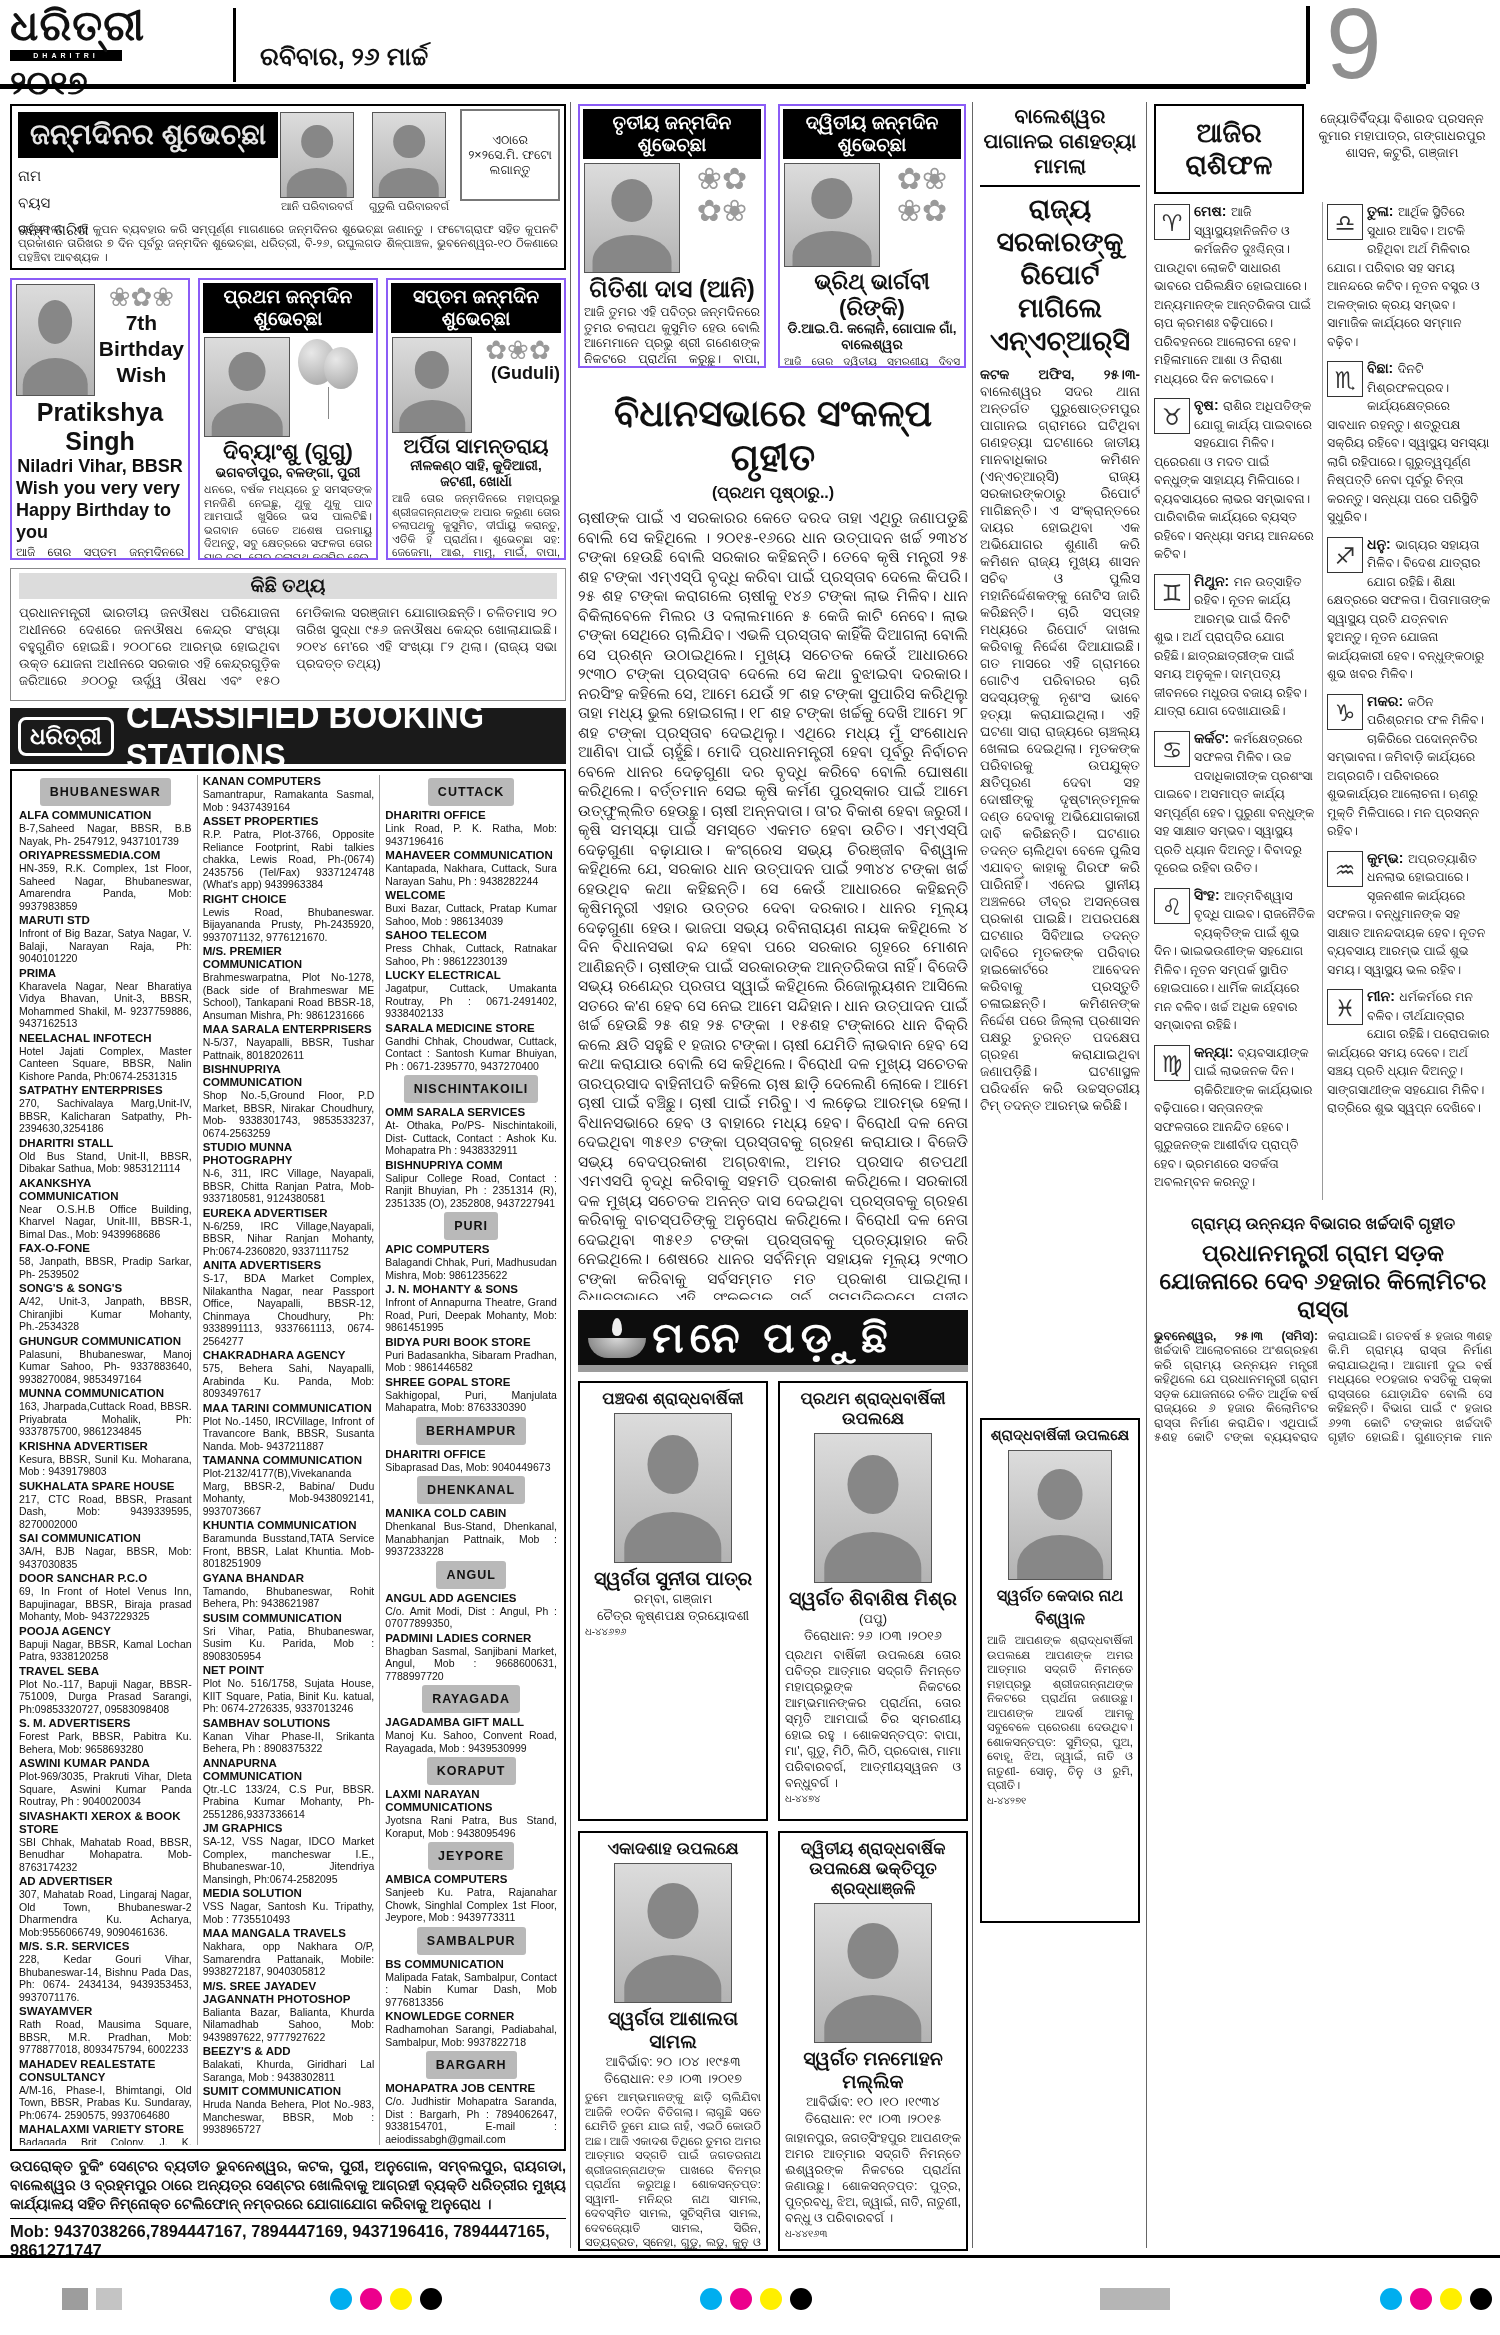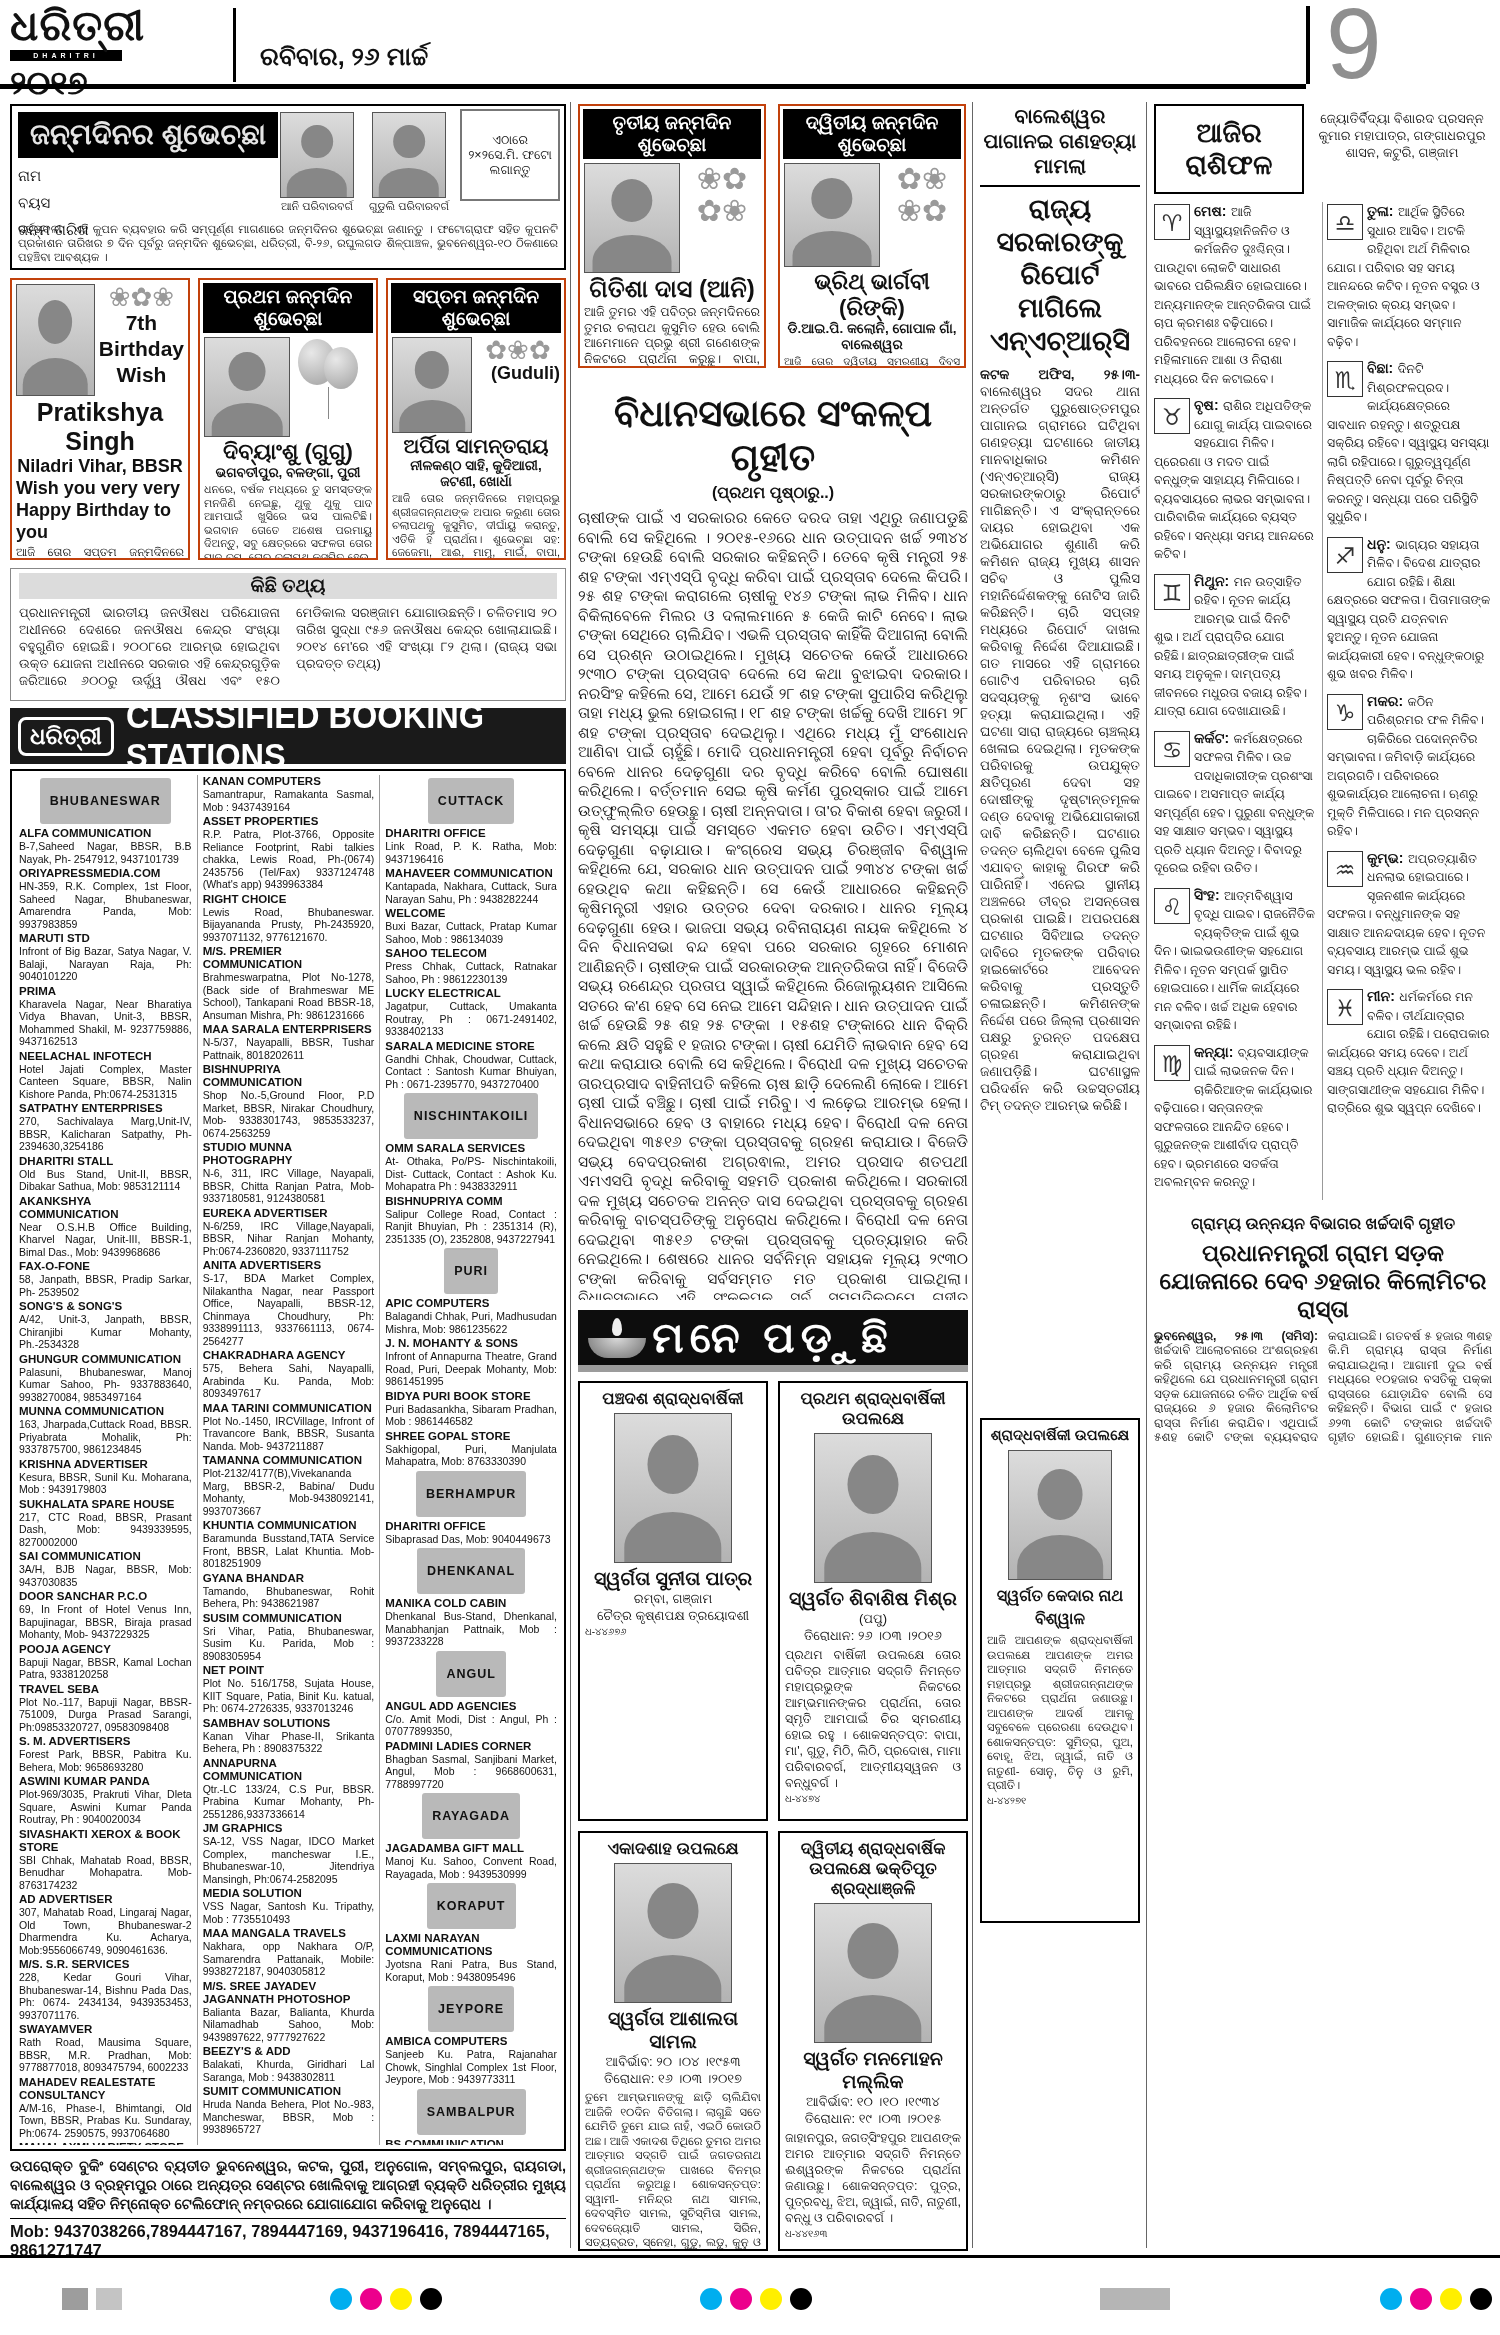--- a/index.html
+++ b/index.html
@@ -45,7 +45,7 @@
   .balloons::after{content:"";position:absolute;left:34px;top:50px;width:1px;height:32px;background:#888}
   
   .bday-row{display:flex;gap:8px;margin-top:8px}
-  .bday{border:2px solid #c2410c;padding:4px;overflow:hidden;position:relative;background:#fff}
+  .bday{border:2px solid #8b5cf6;padding:4px;overflow:hidden;position:relative;background:#fff}
   .bd-head{background:#000;color:#fff;text-align:center;font-size:19px;font-weight:bold;padding:3px 0;margin:-1px -1px 4px}
   .bd-top{display:flex;gap:4px;align-items:flex-start}
   .bd-eng{font-size:21px;font-weight:bold;text-align:center;line-height:26px;flex:1}

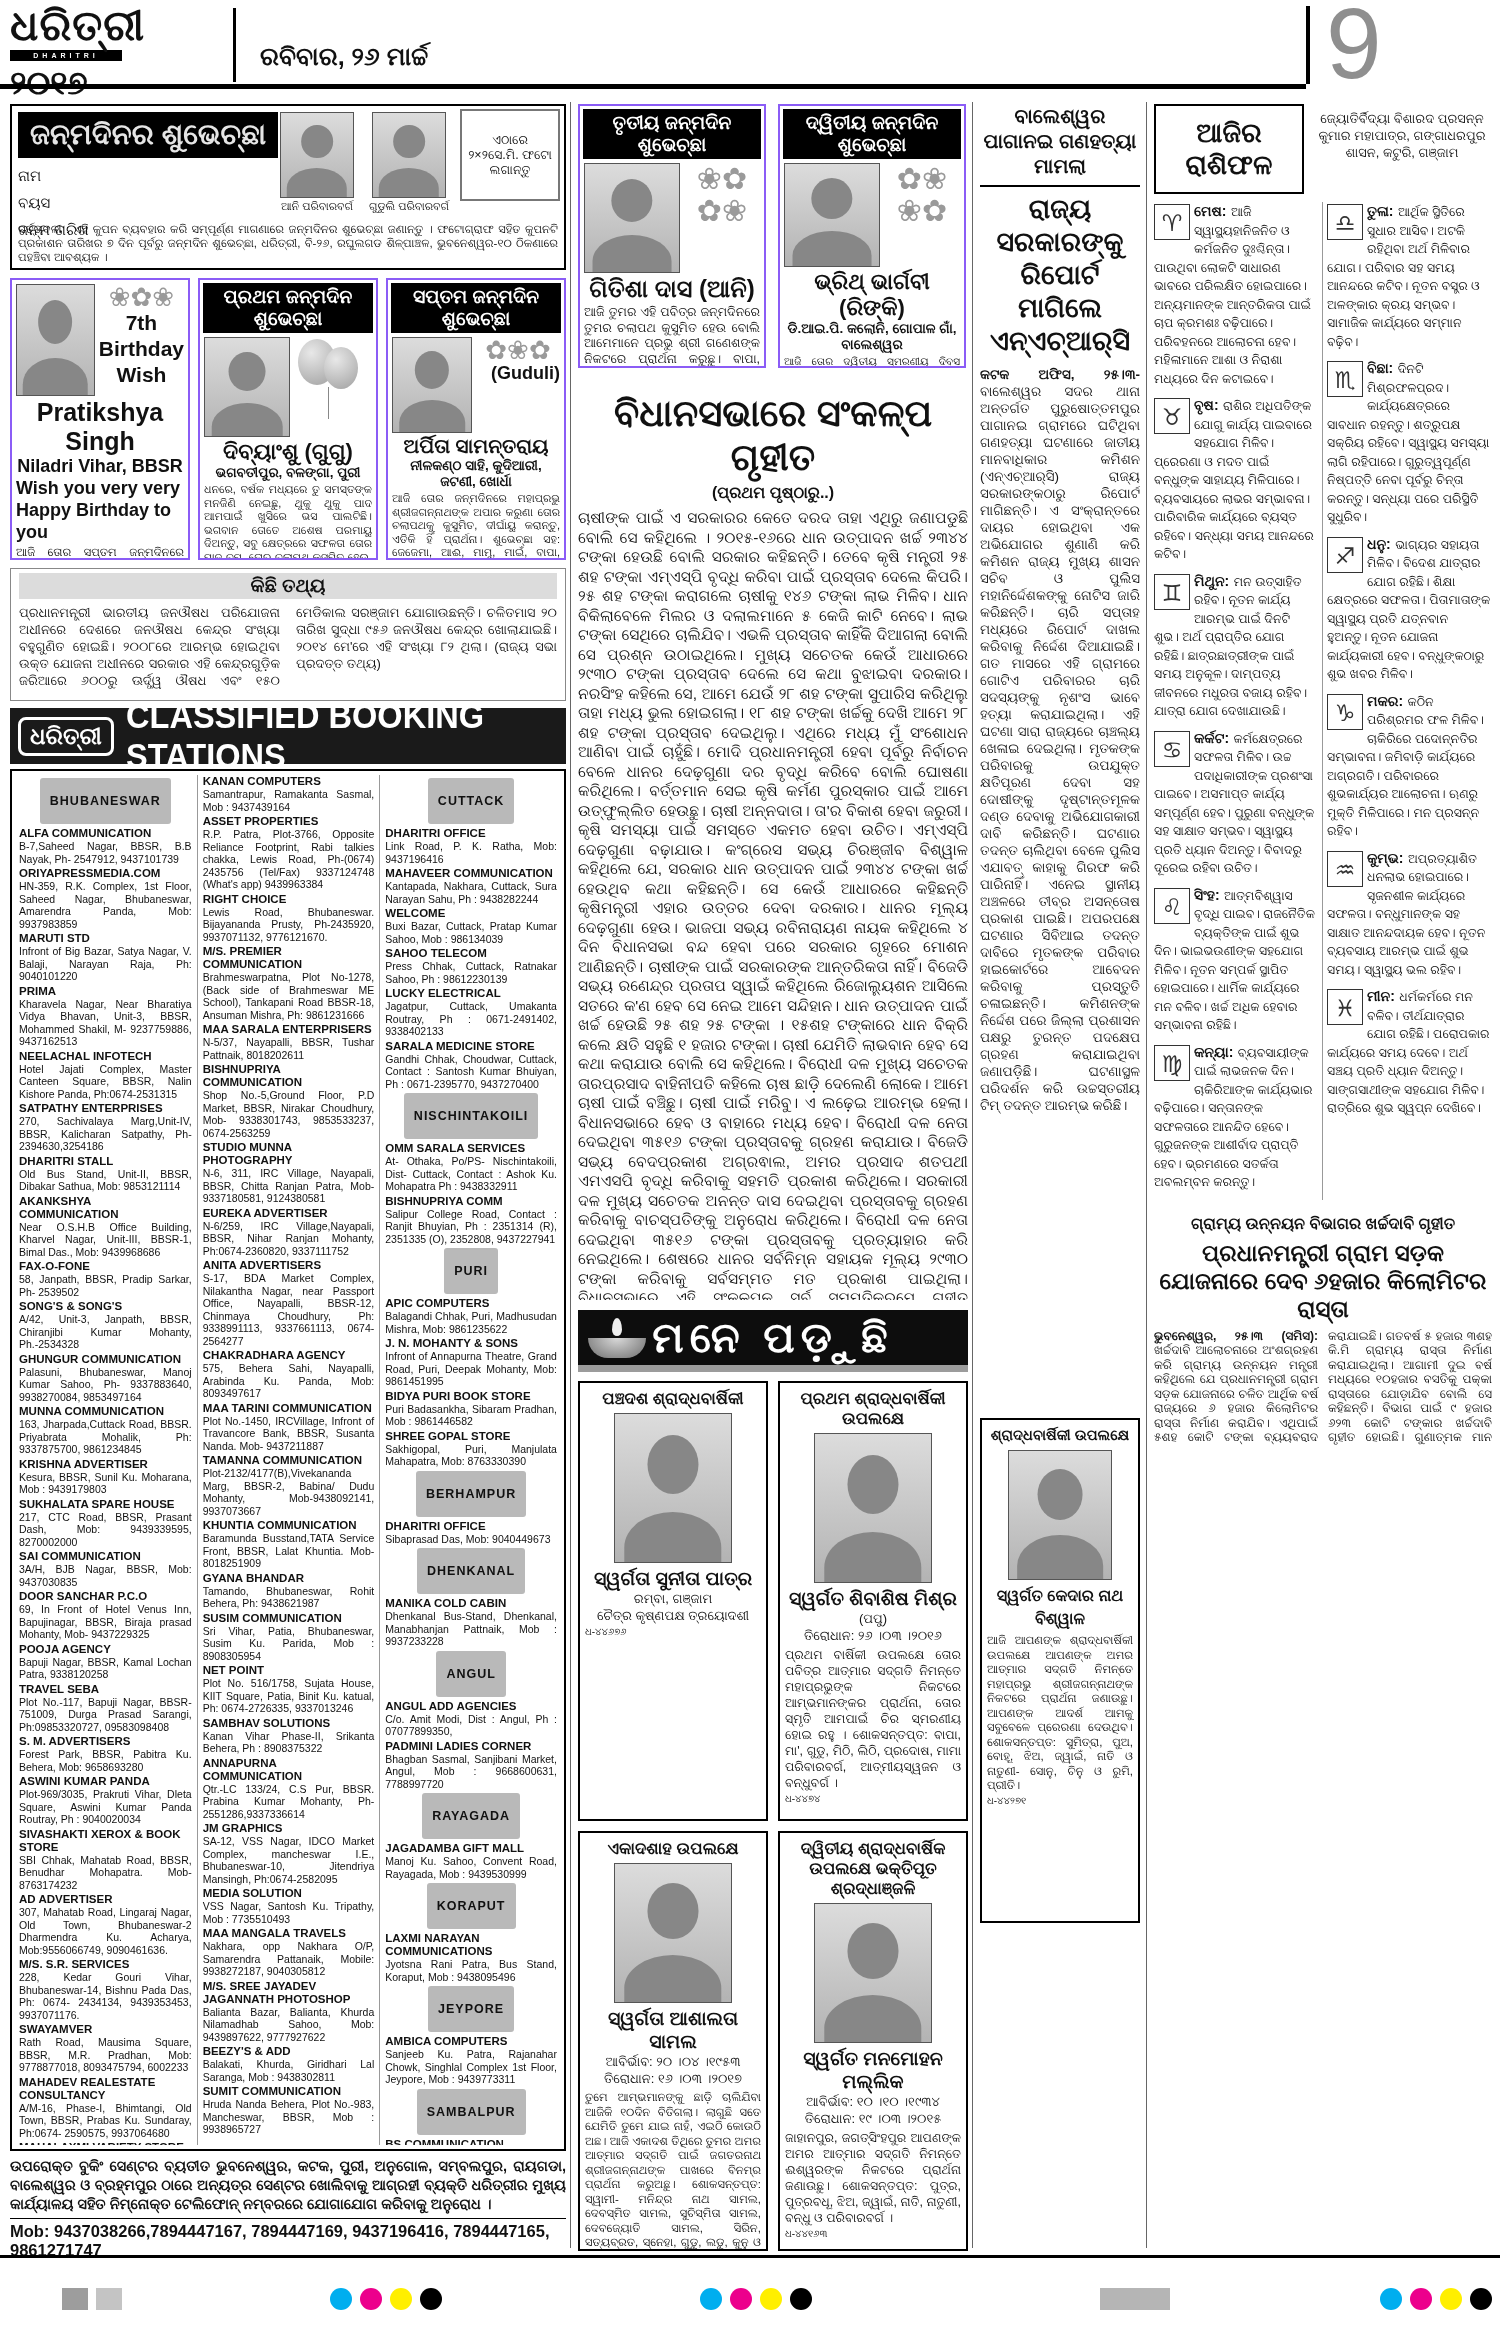--- a/index.html
+++ b/index.html
@@ -68,7 +68,7 @@
   .cls-col{width:33.33%;padding:0 5px;overflow:hidden}
   .cls-col + .cls-col{border-left:1px solid #999}
   .city-pill{text-align:center;margin:3px 0}
-  .city-pill span{display:inline-block;background:#b9b9b9;font-size:12.5px;font-weight:bold;letter-spacing:1px;padding:16px 10px;border-radius:3px}
+  .city-pill span{display:inline-block;background:#b9b9b9;font-size:12.5px;font-weight:bold;letter-spacing:1px;padding:7px 10px;border-radius:3px}
   .c-entry{margin-bottom:2px}
   .c-entry .nm{font-size:11.5px;font-weight:bold;line-height:13px}
   .c-entry .dt{font-size:10.5px;line-height:12.5px;text-align:justify}

